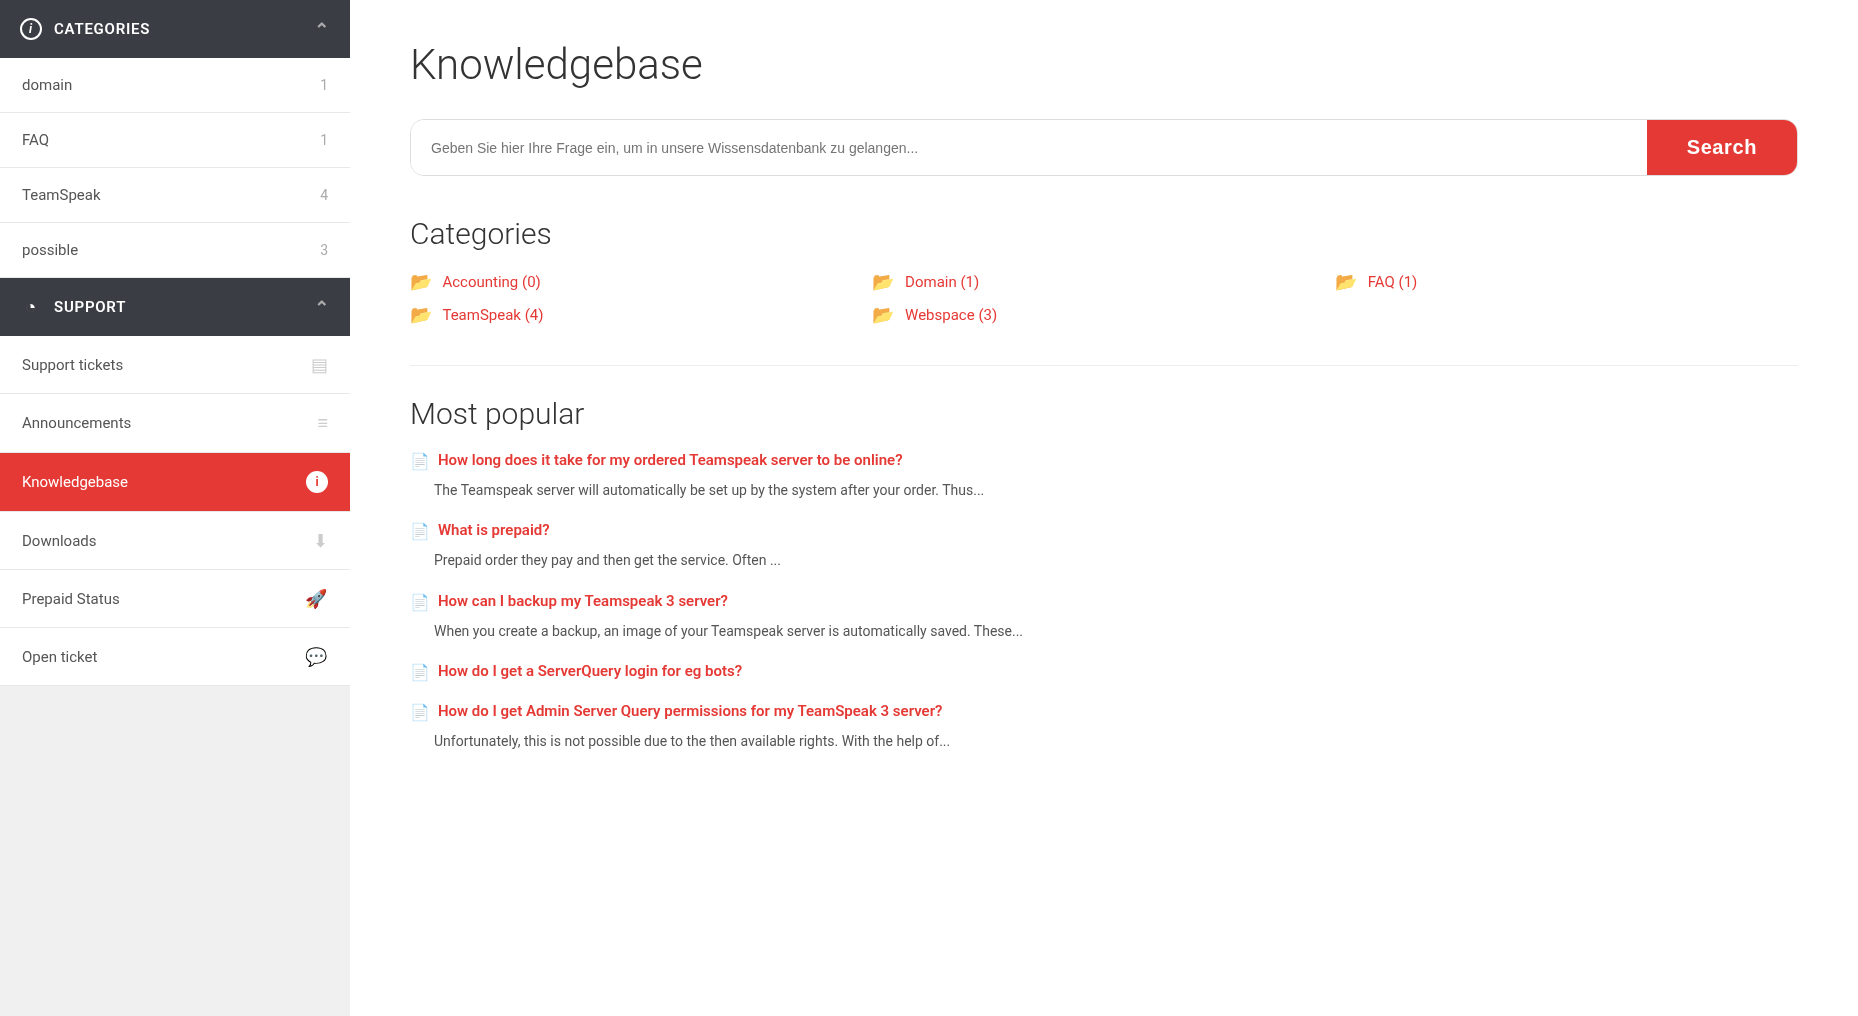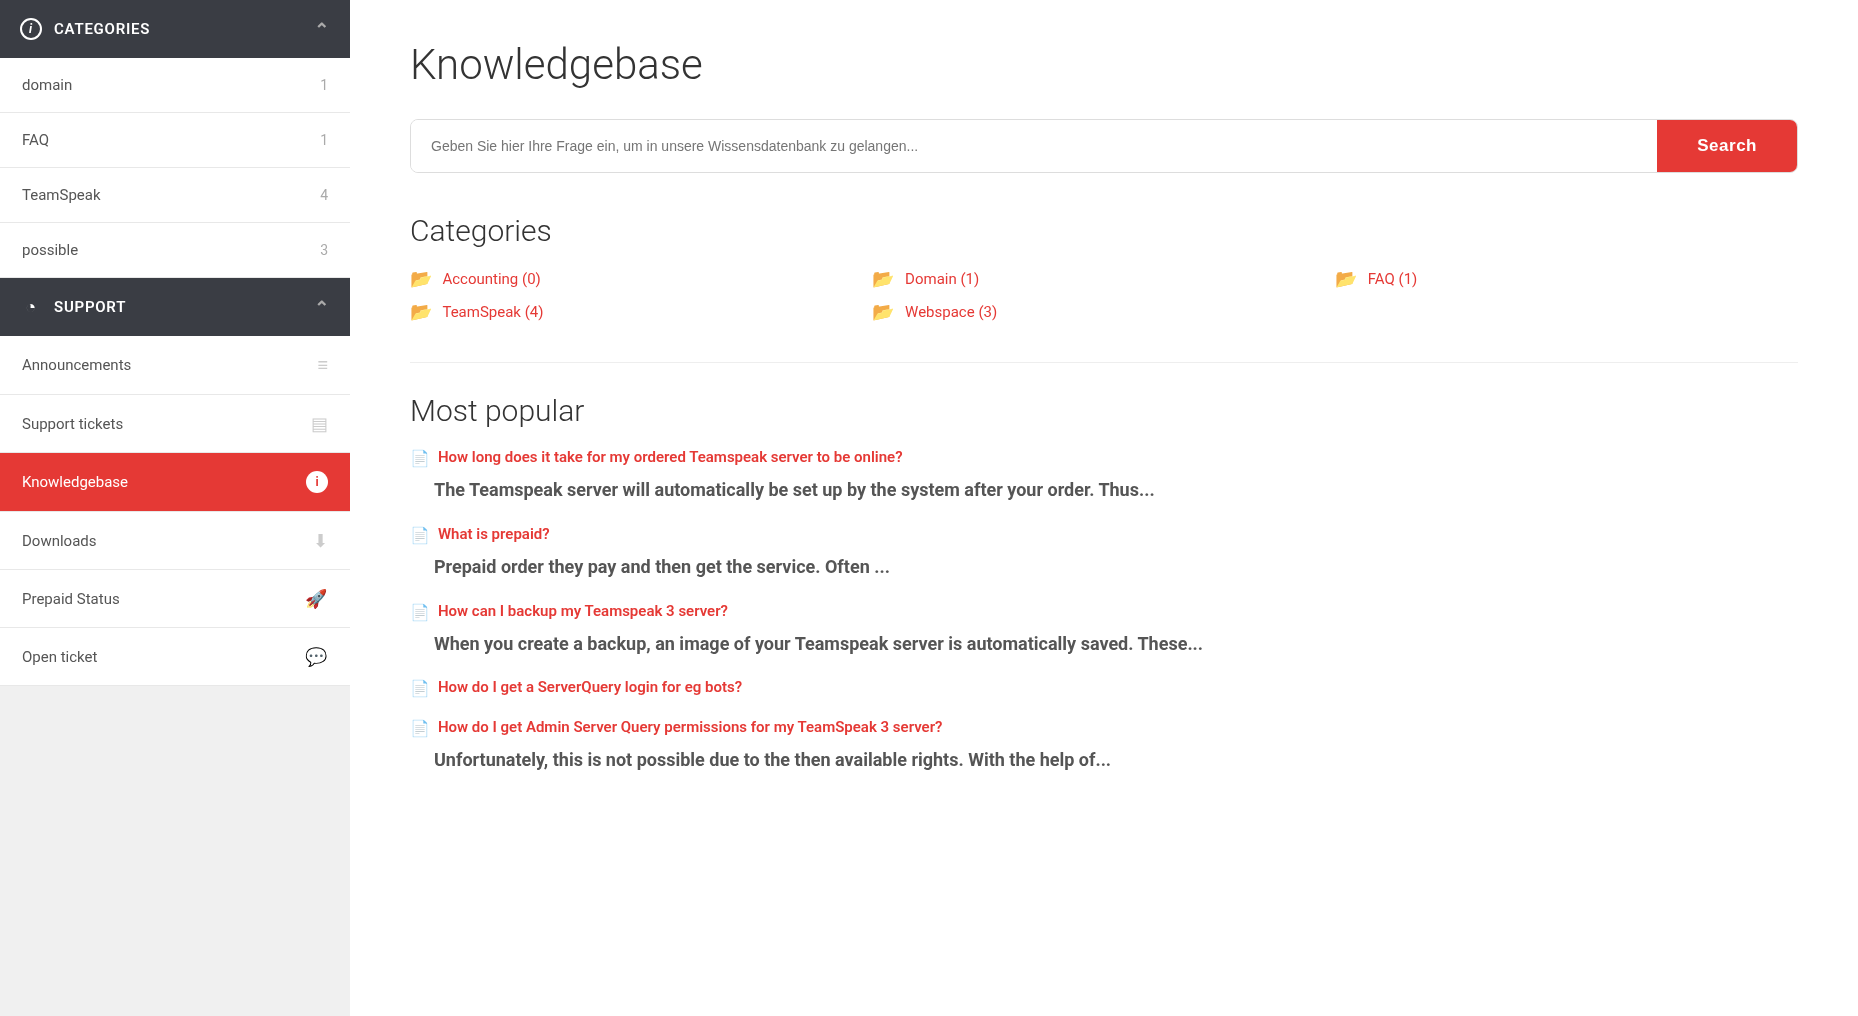--- a/index.html
+++ b/index.html
@@ -130,7 +130,7 @@
       display: flex;
       margin-bottom: 40px;
       border: 1px solid #ddd;
-      border-radius: 8px;
+      border-radius: 14px;
       overflow: hidden;
     }
 

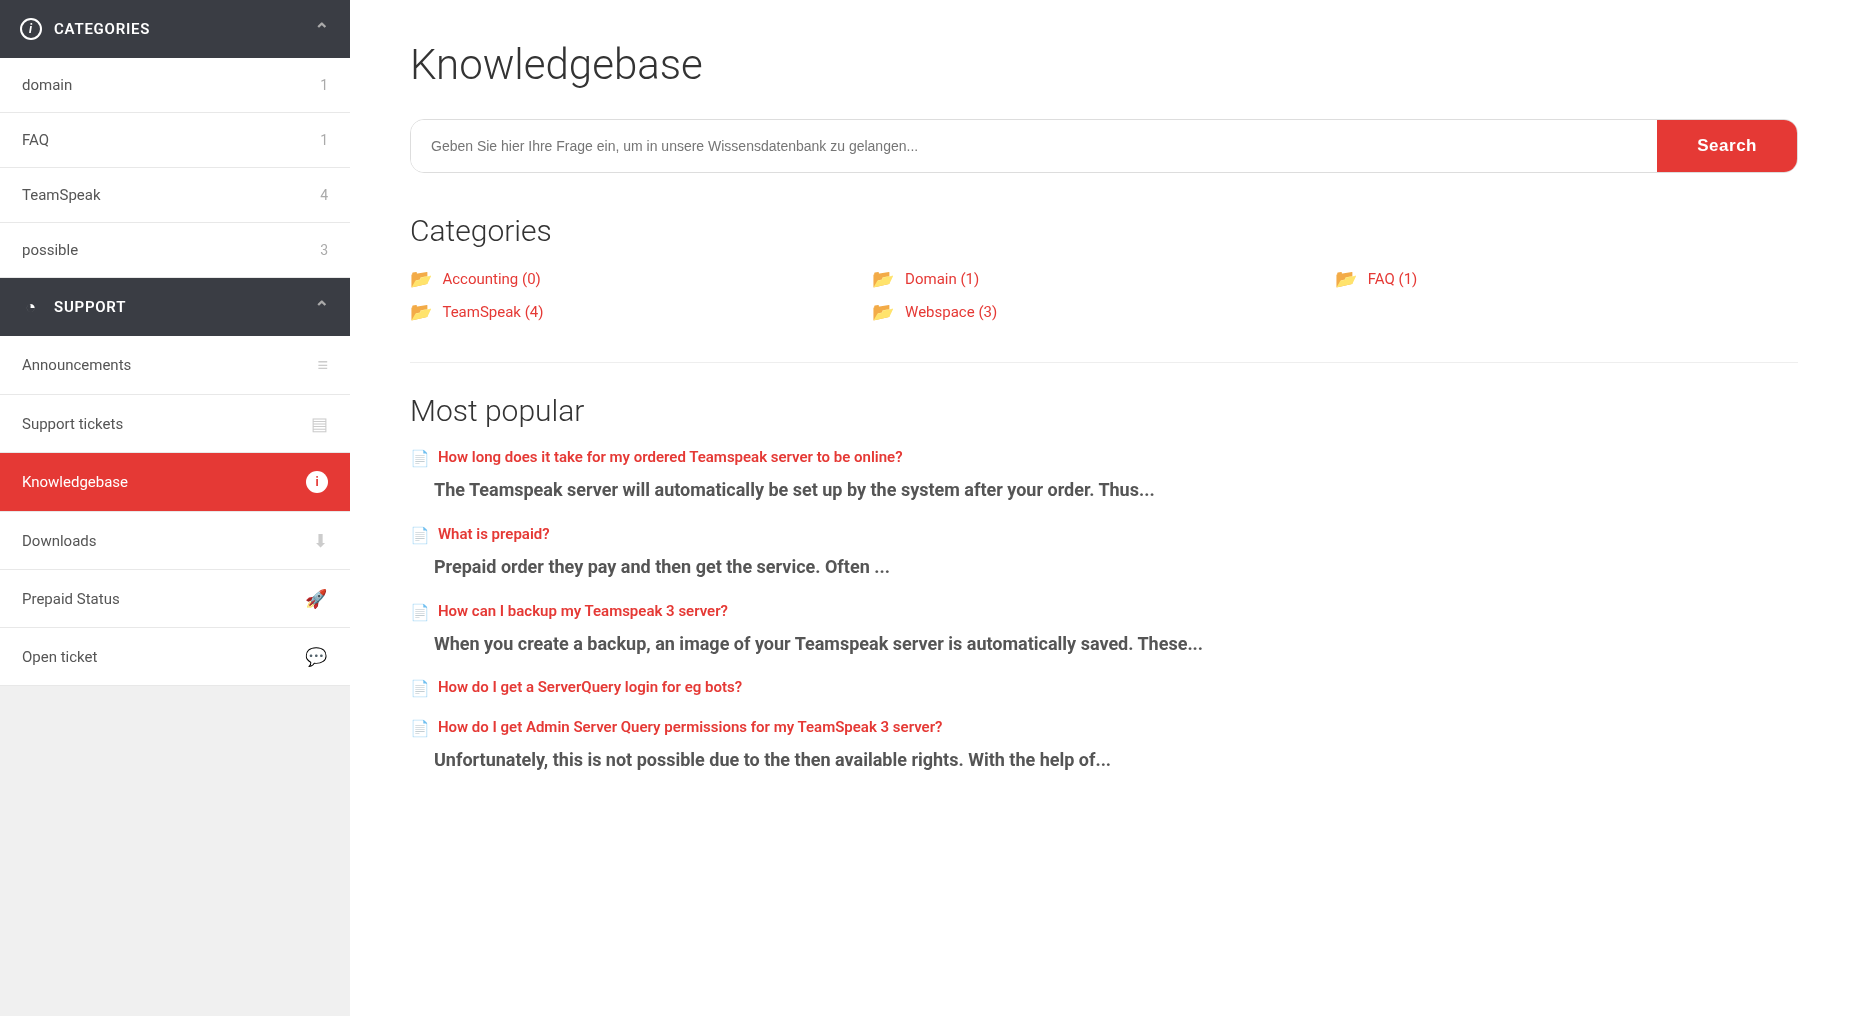--- a/index.html
+++ b/index.html
@@ -148,7 +148,7 @@
       color: #fff;
       border: none;
       padding: 16px 40px;
-      font-size: 17px;
+      font-size: 20px;
       font-weight: 600;
       cursor: pointer;
       letter-spacing: 0.03em;

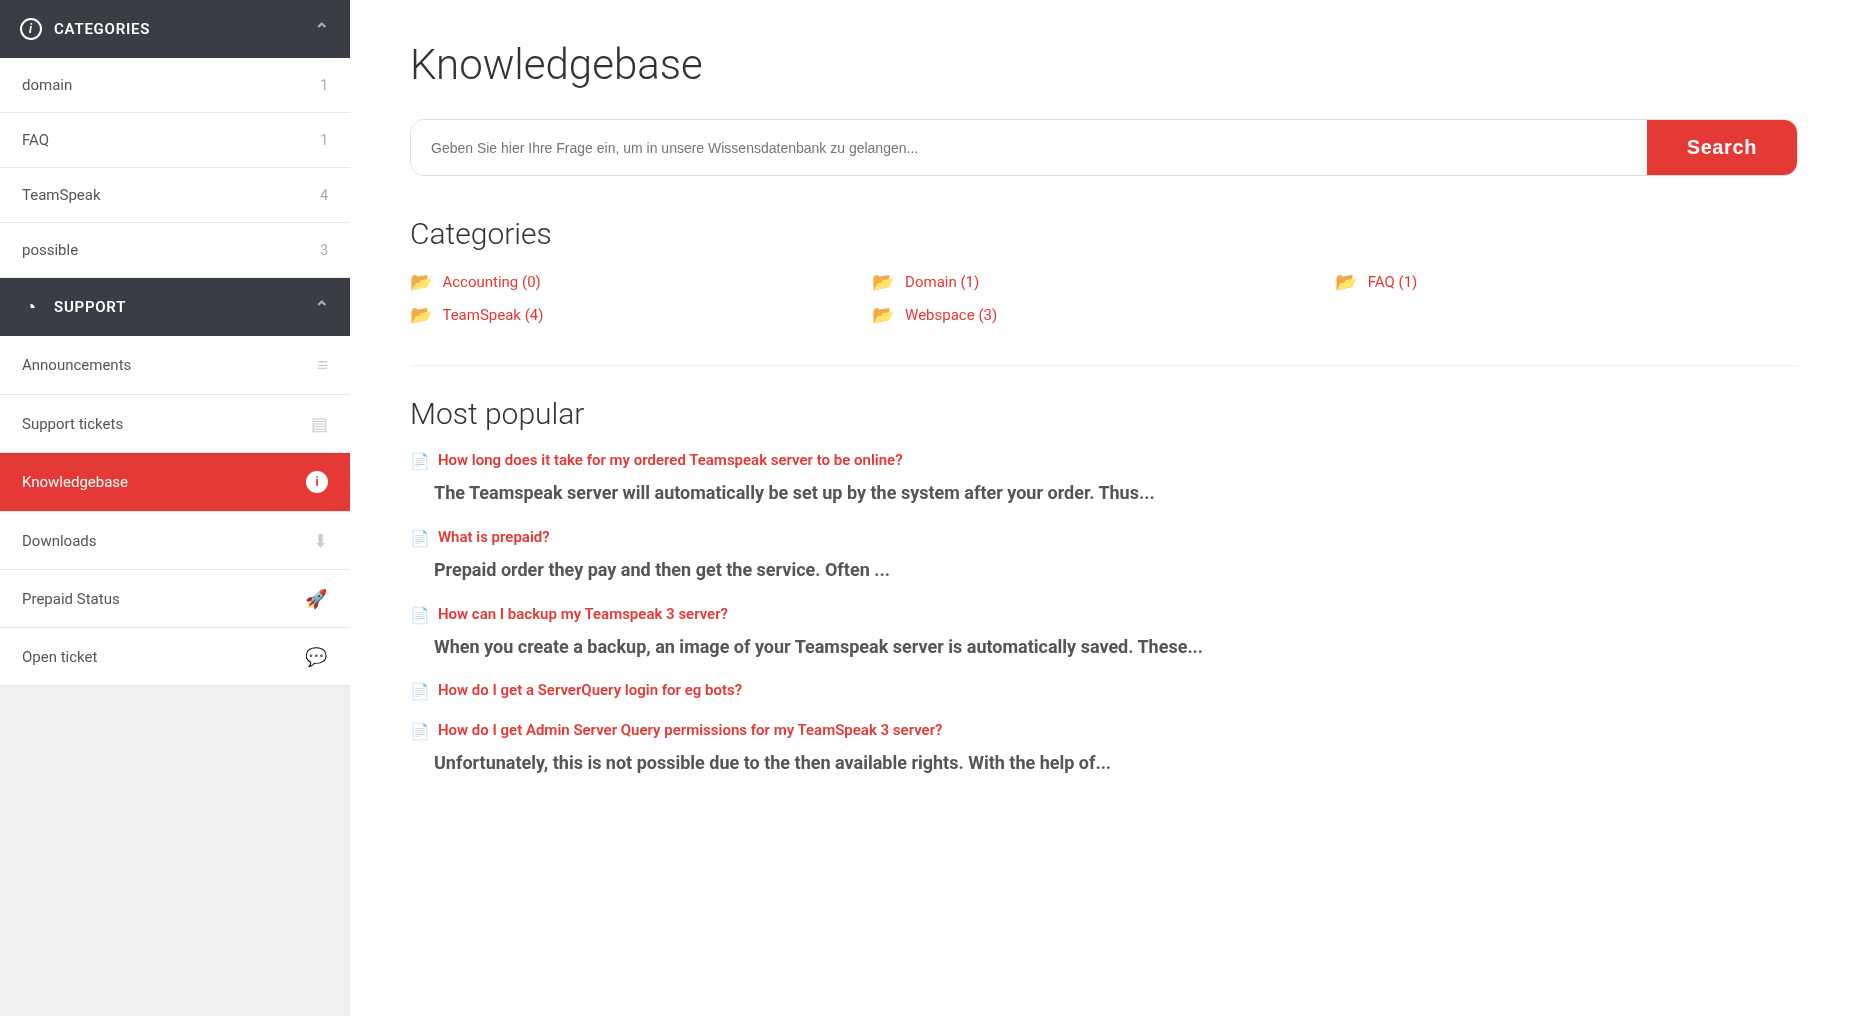--- a/index.html
+++ b/index.html
@@ -264,12 +264,12 @@
 
   <div id="support-list">
       <div class="sidebar-item">
+        <span class="item-label">Support tickets</span>
+        <span class="item-icon">▤</span>
+      </div>
+      <div class="sidebar-item">
         <span class="item-label">Announcements</span>
         <span class="item-icon">≡</span>
-      </div>
-      <div class="sidebar-item">
-        <span class="item-label">Support tickets</span>
-        <span class="item-icon">▤</span>
       </div>
       <div class="sidebar-item active">
         <span class="item-label">Knowledgebase</span>

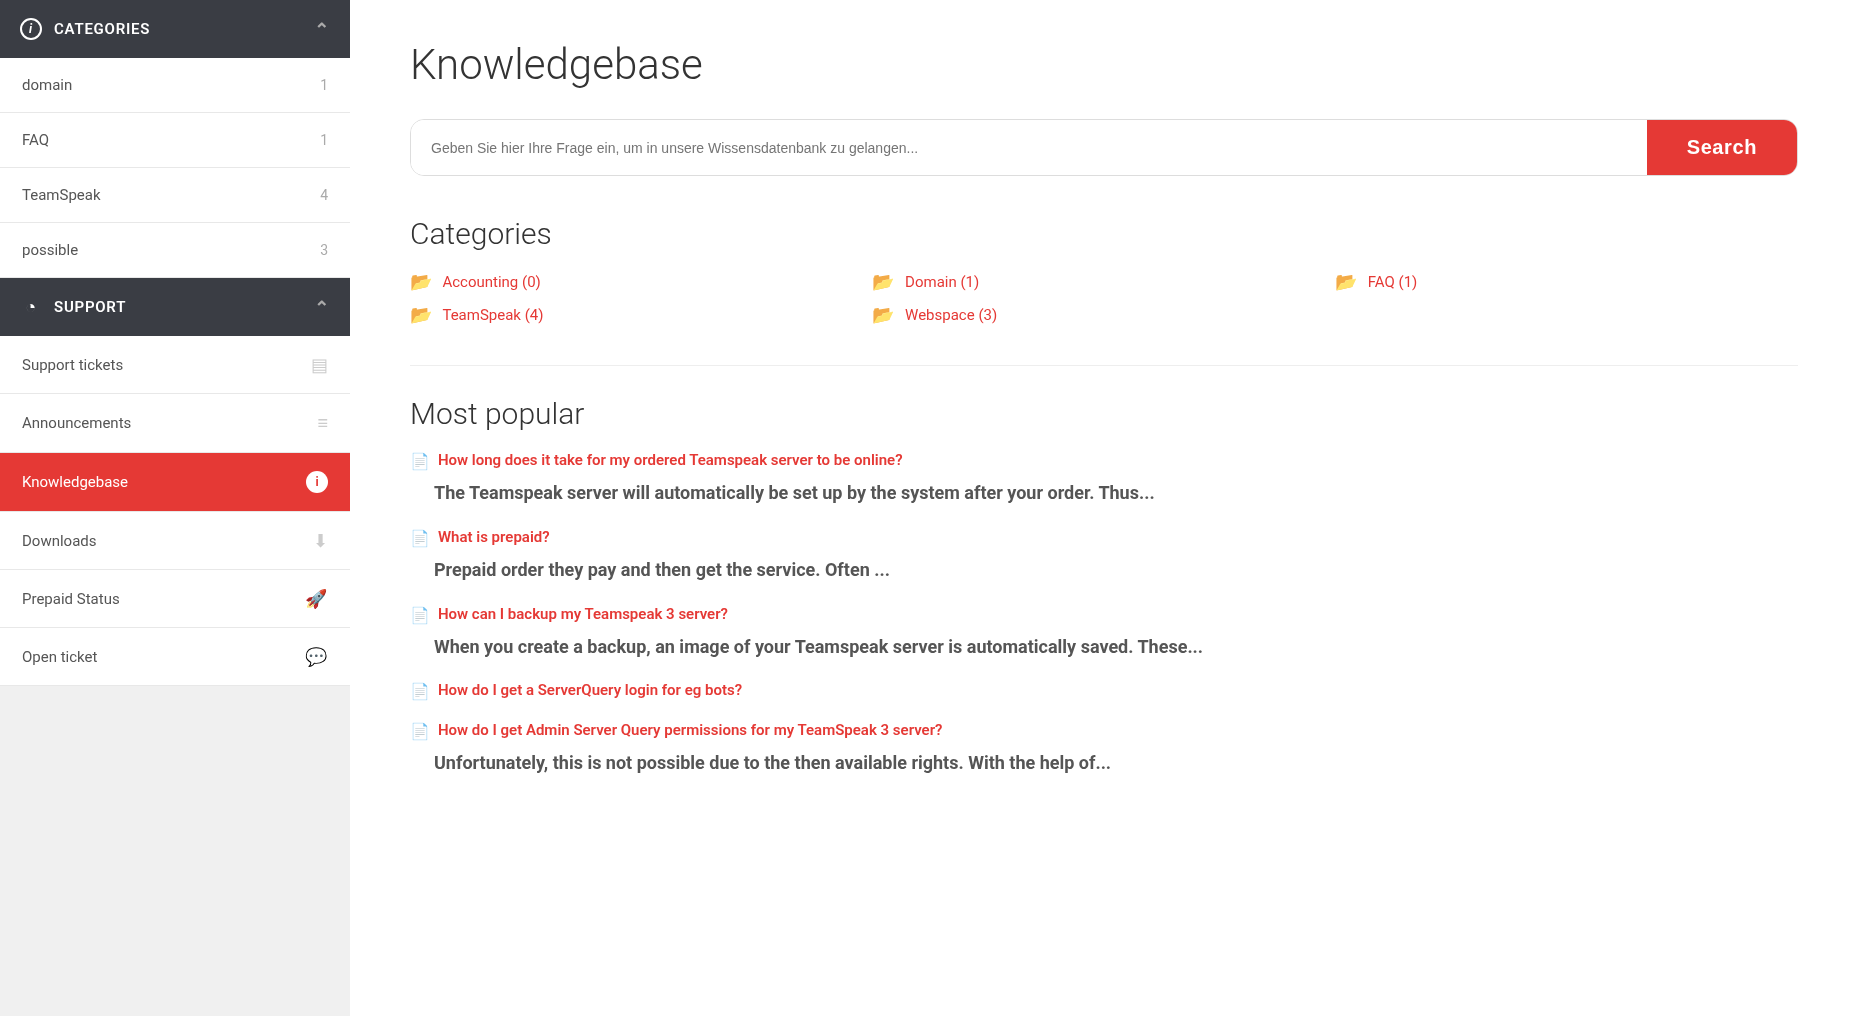--- a/index.html
+++ b/index.html
@@ -215,11 +215,10 @@
 
     .article-excerpt {
       color: #555;
-      font-size: 18px;
+      font-size: 14px;
       line-height: 1.6;
       margin-bottom: 12px;
       padding-left: 24px;
-      font-weight: bold;
     }
   </style>
 </head>

